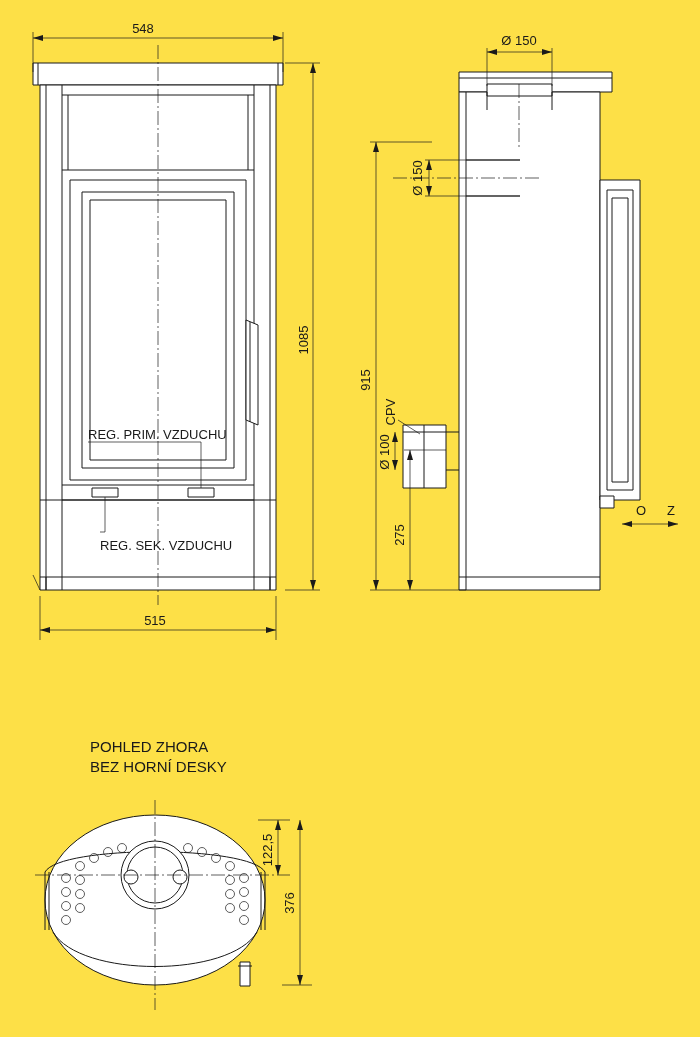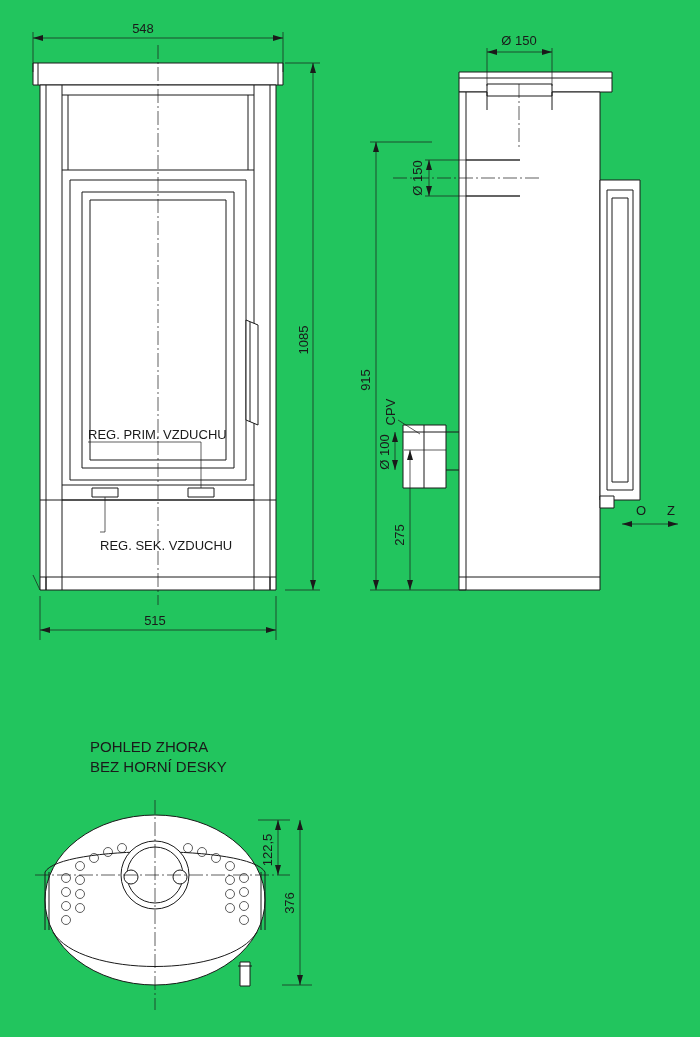--- a/index.html
+++ b/index.html
@@ -14,7 +14,7 @@
     position: relative;
     width: 700px;
     height: 1037px;
-    background: #22c55e;
+    background: #fde047;
     overflow: hidden;
   }
   svg.dwg {

